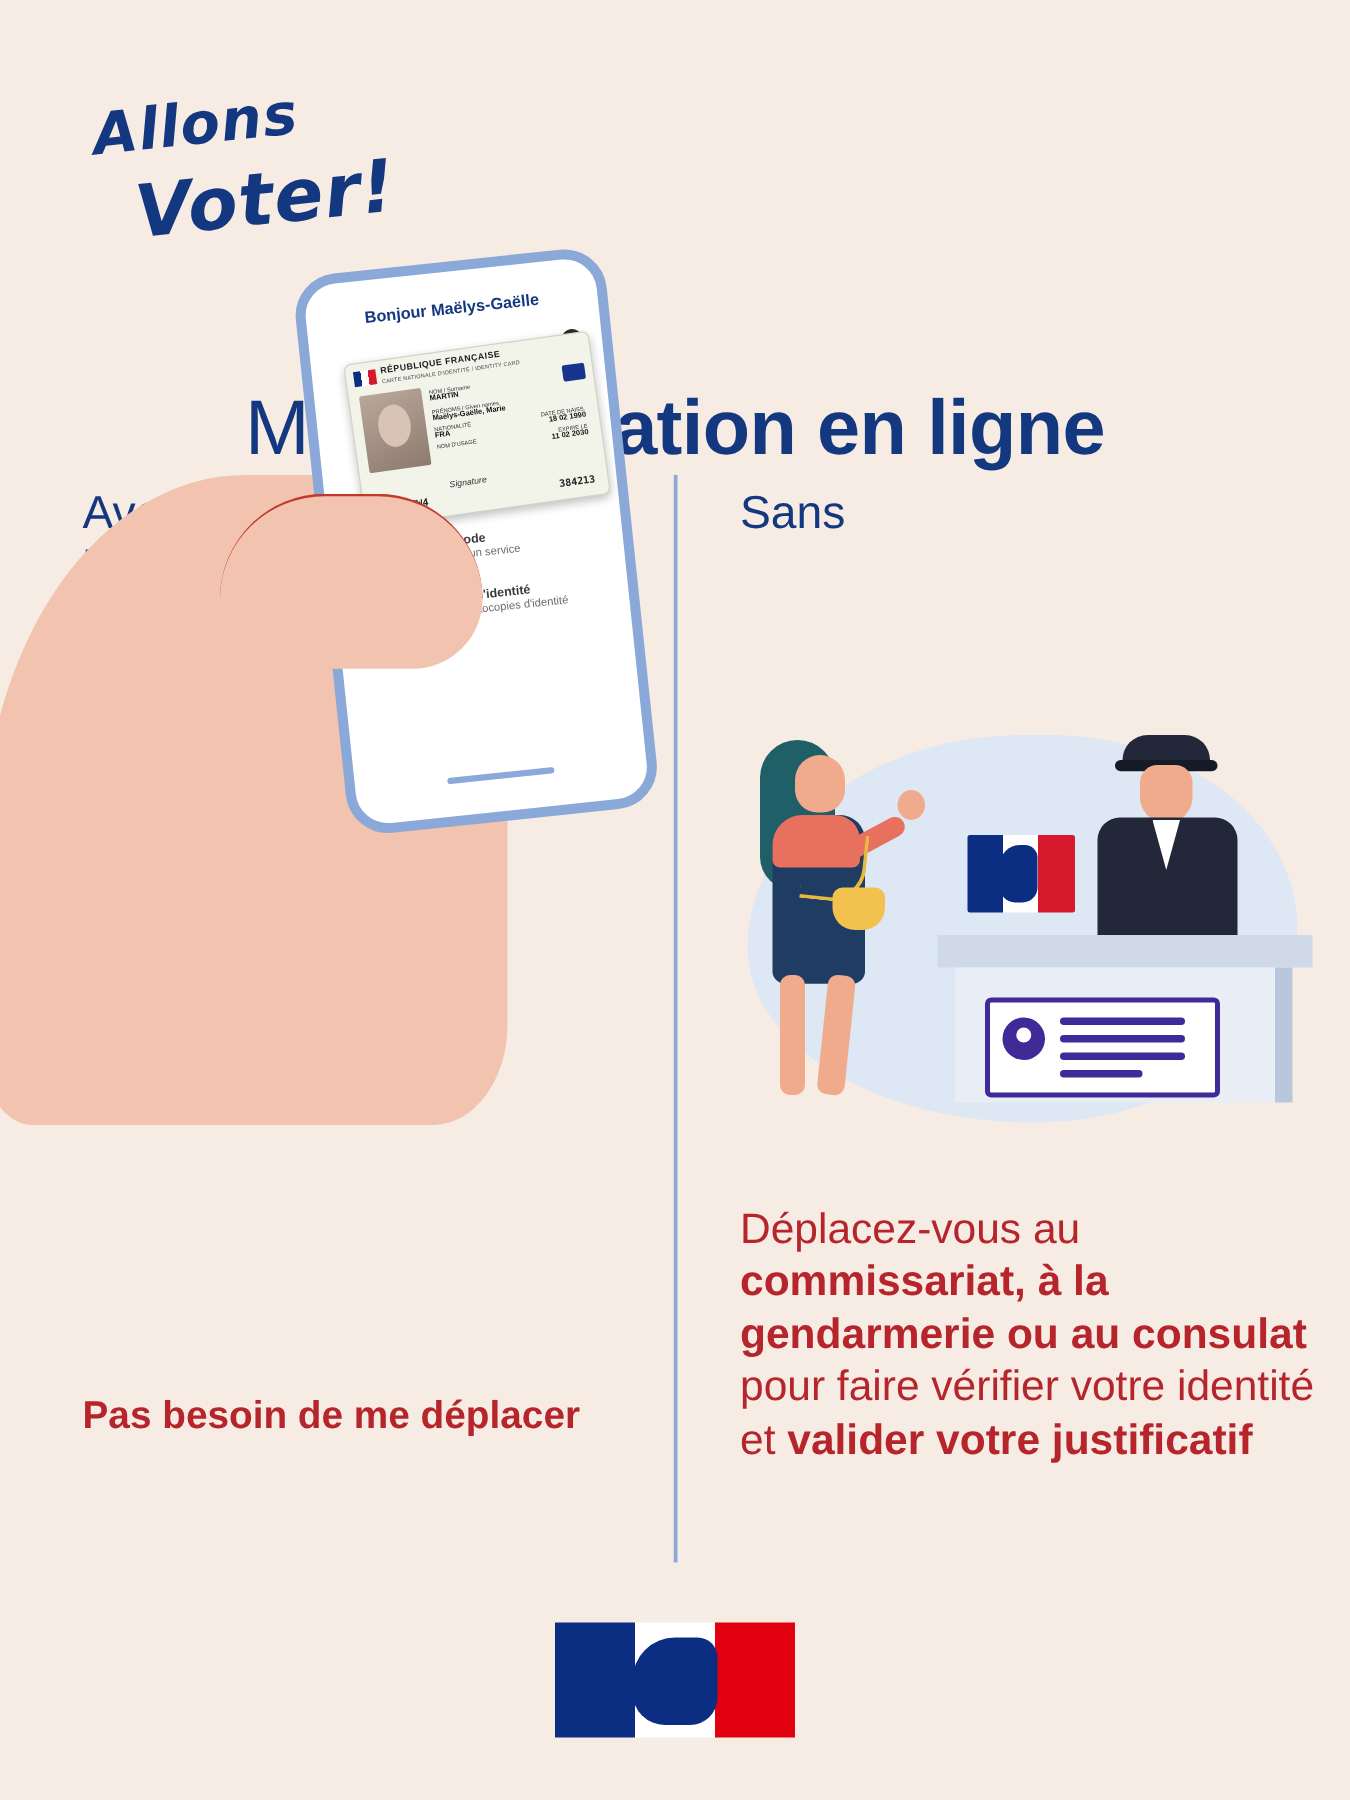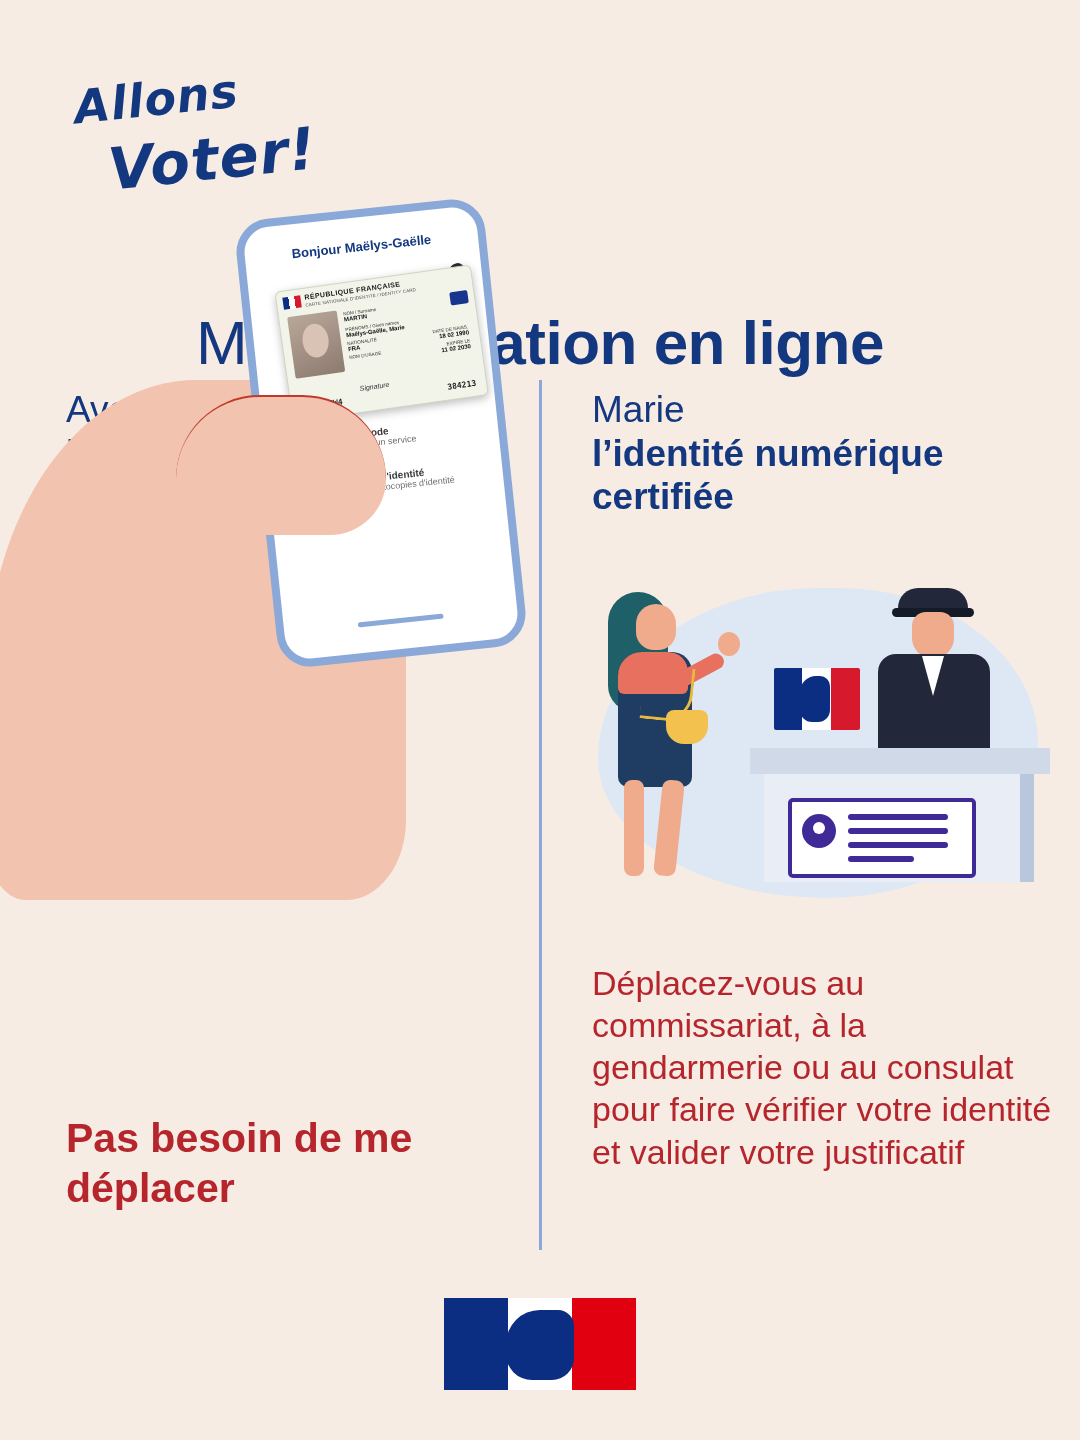--- a/index.html
+++ b/index.html
@@ -514,7 +514,7 @@
 <div class="left-caption">Pas besoin de me déplacer</div>
 
 <div class="col-right">
-  <div class="head-light">Marie</div>
+  <div class="head-light">Sans</div>
   <div class="head-bold">l’identité numérique certifiée</div>
 </div>
 

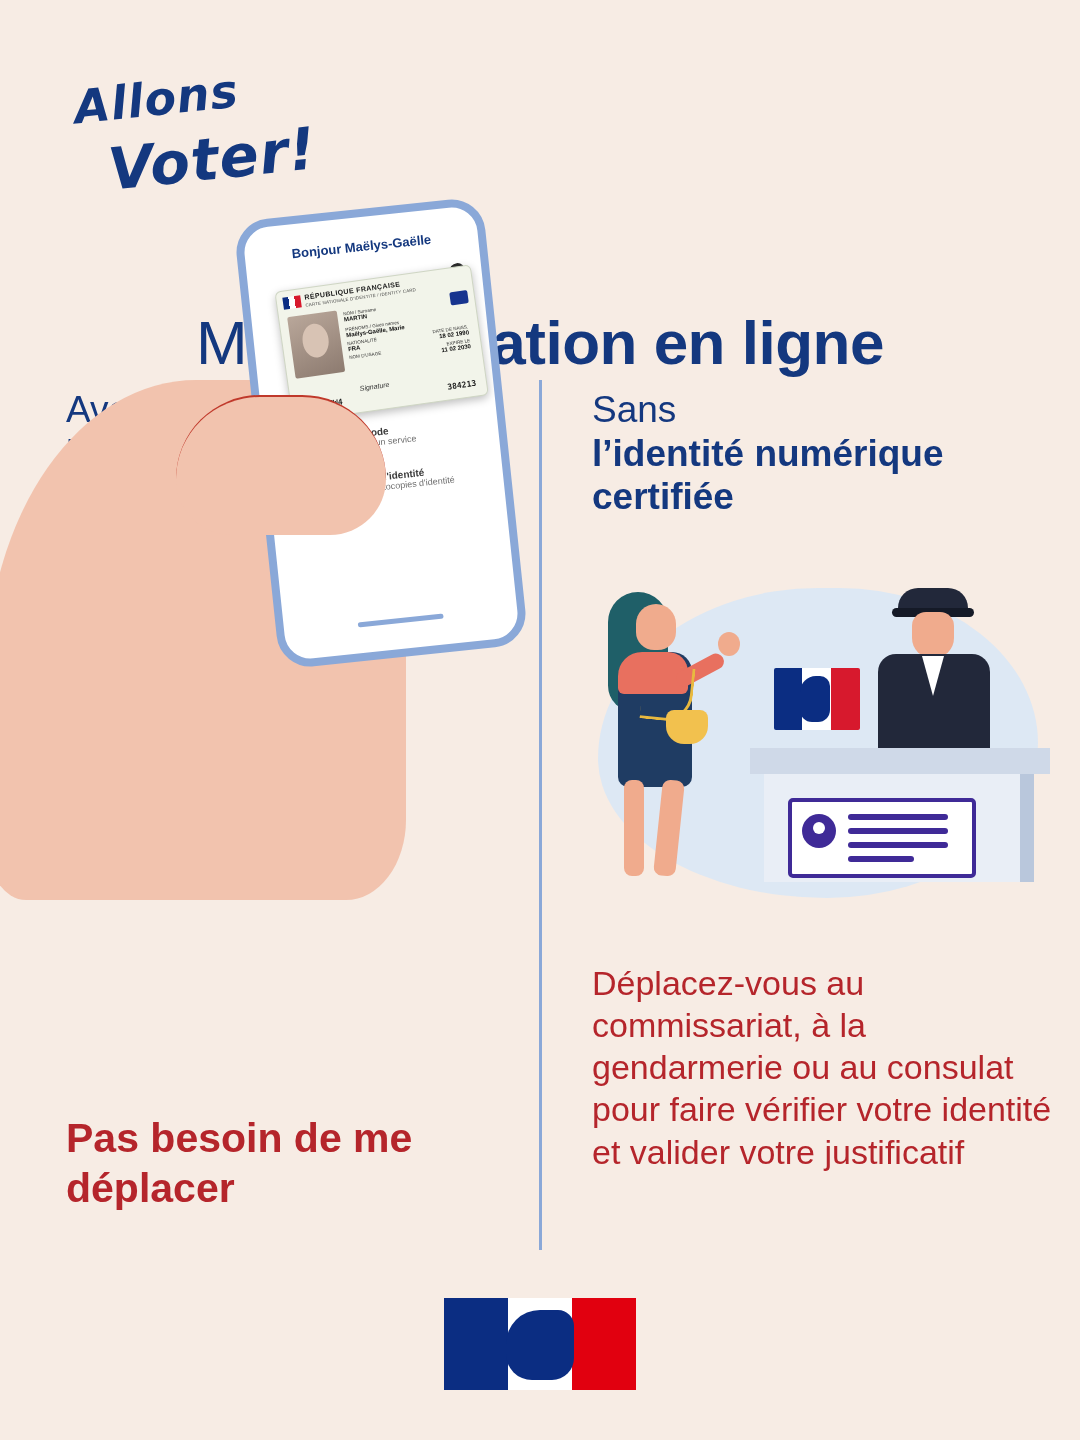--- a/index.html
+++ b/index.html
@@ -515,7 +515,6 @@
 
 <div class="col-right">
   <div class="head-light">Sans</div>
-  <div class="head-bold">l’identité numérique certifiée</div>
 </div>
 
 <div class="scene">

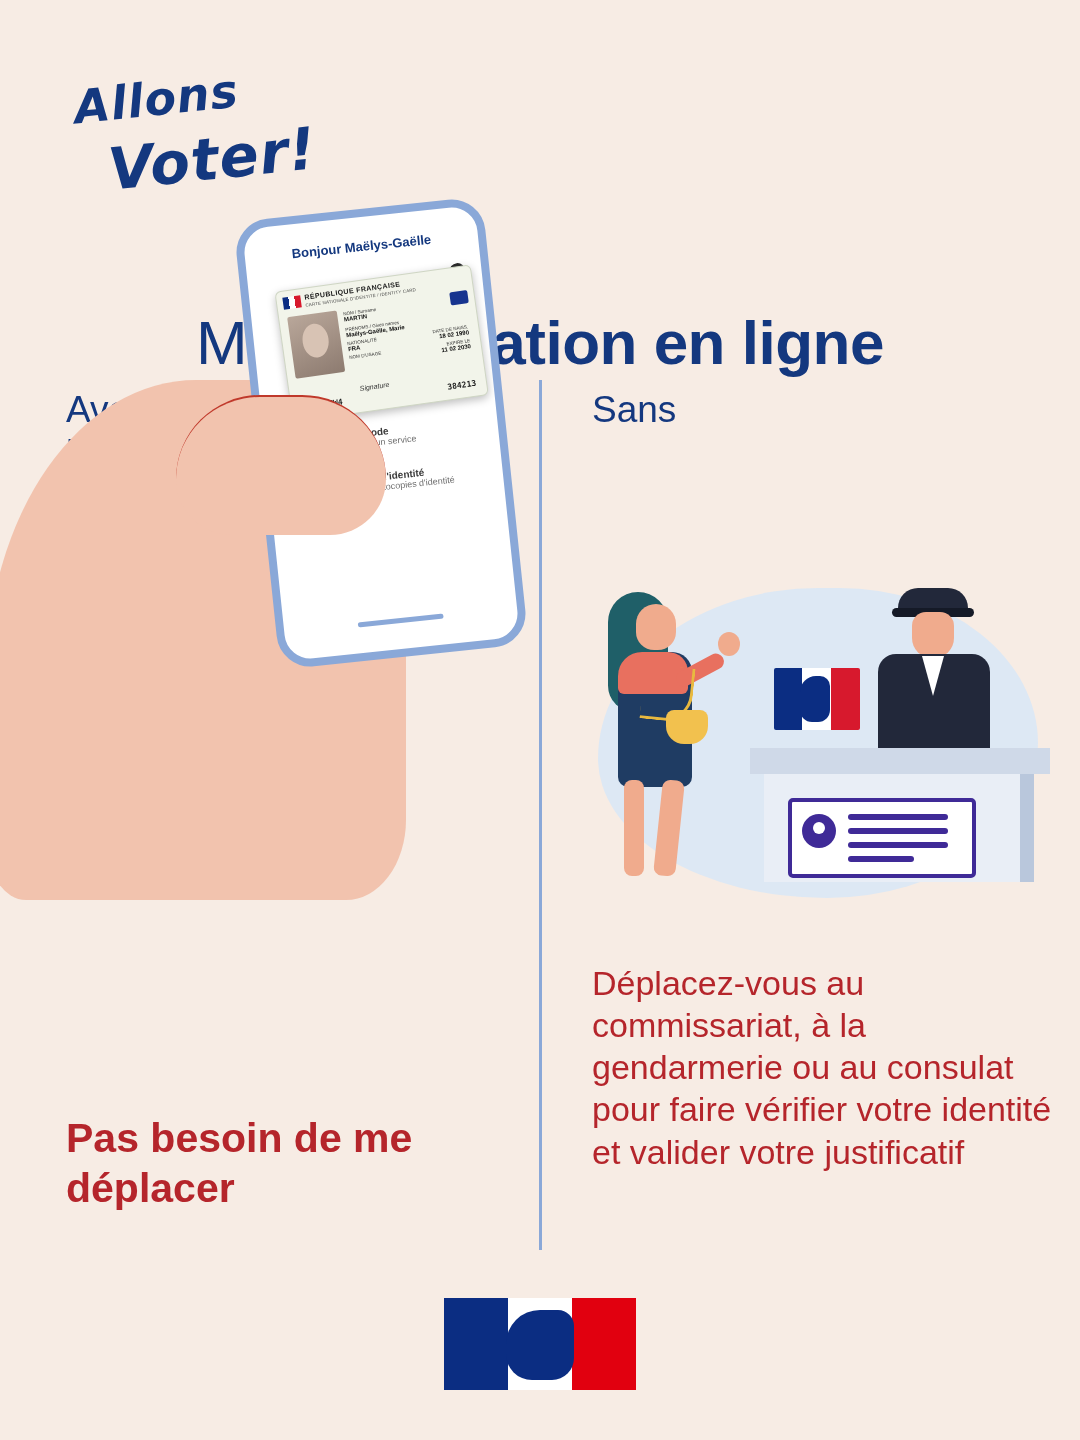--- a/index.html
+++ b/index.html
@@ -416,7 +416,7 @@
     font-size: 34px;
     line-height: 1.24;
   }
-  .right-caption .b { font-weight: normal; }
+  .right-caption .b { font-weight: bold; }
 
   
   .footer-flag {

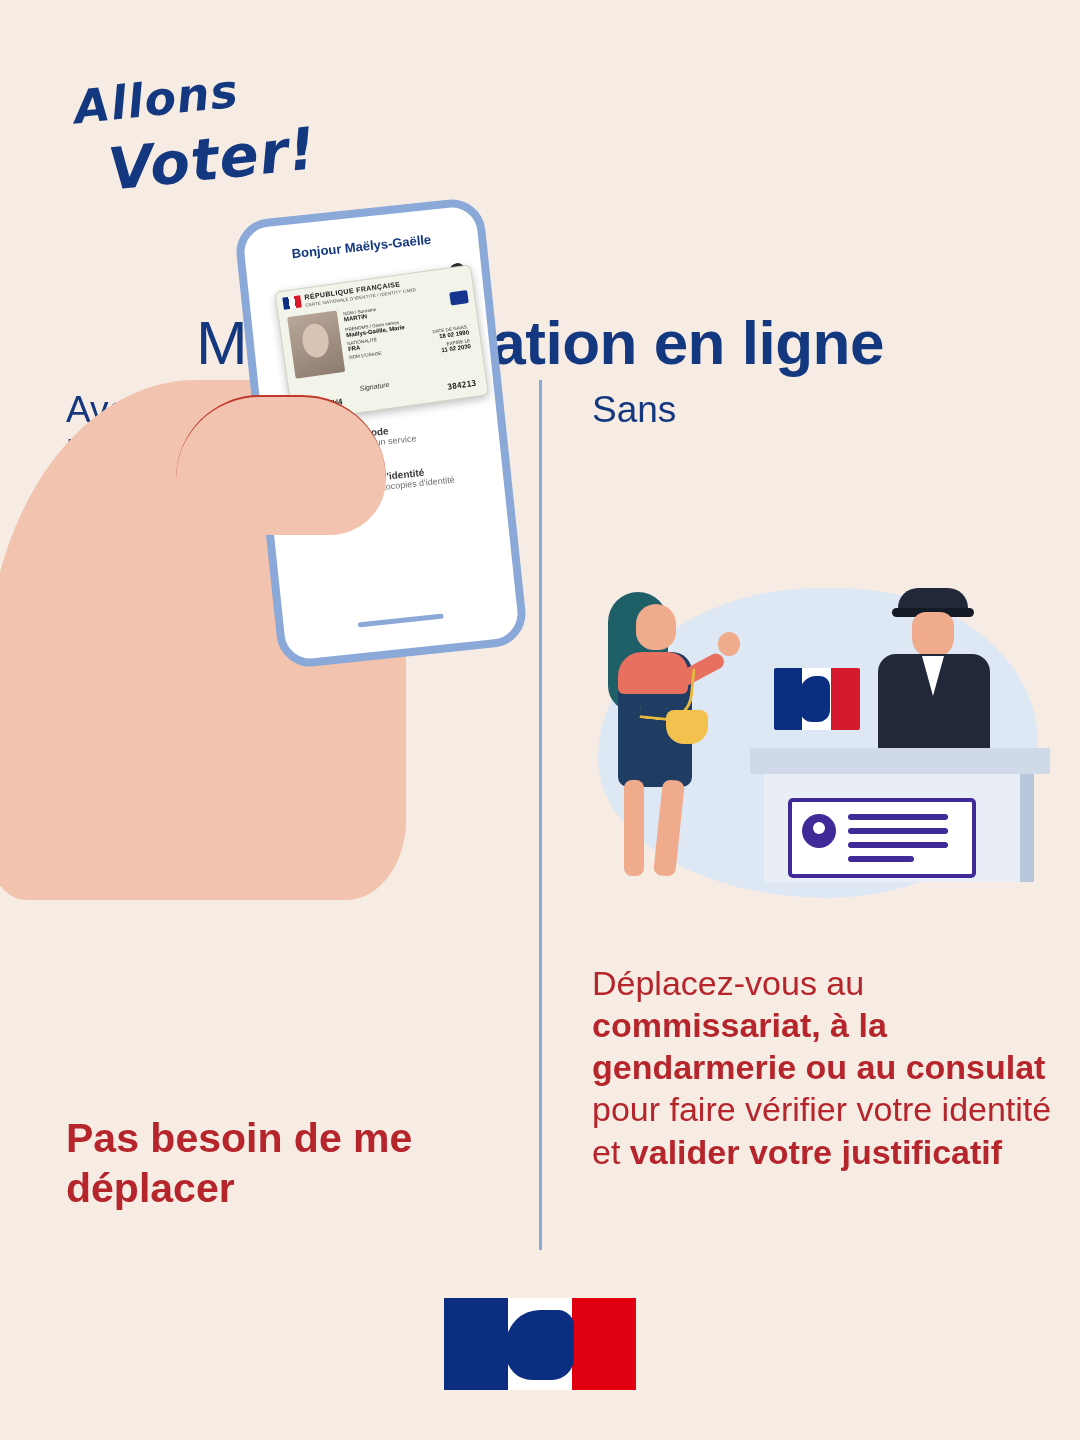--- a/index.html
+++ b/index.html
@@ -244,7 +244,7 @@
     top: 1113px;
     width: 440px;
     color: #b5252b;
-    font-size: 41px;
+    font-size: 31px;
     font-weight: bold;
     line-height: 1.22;
   }

